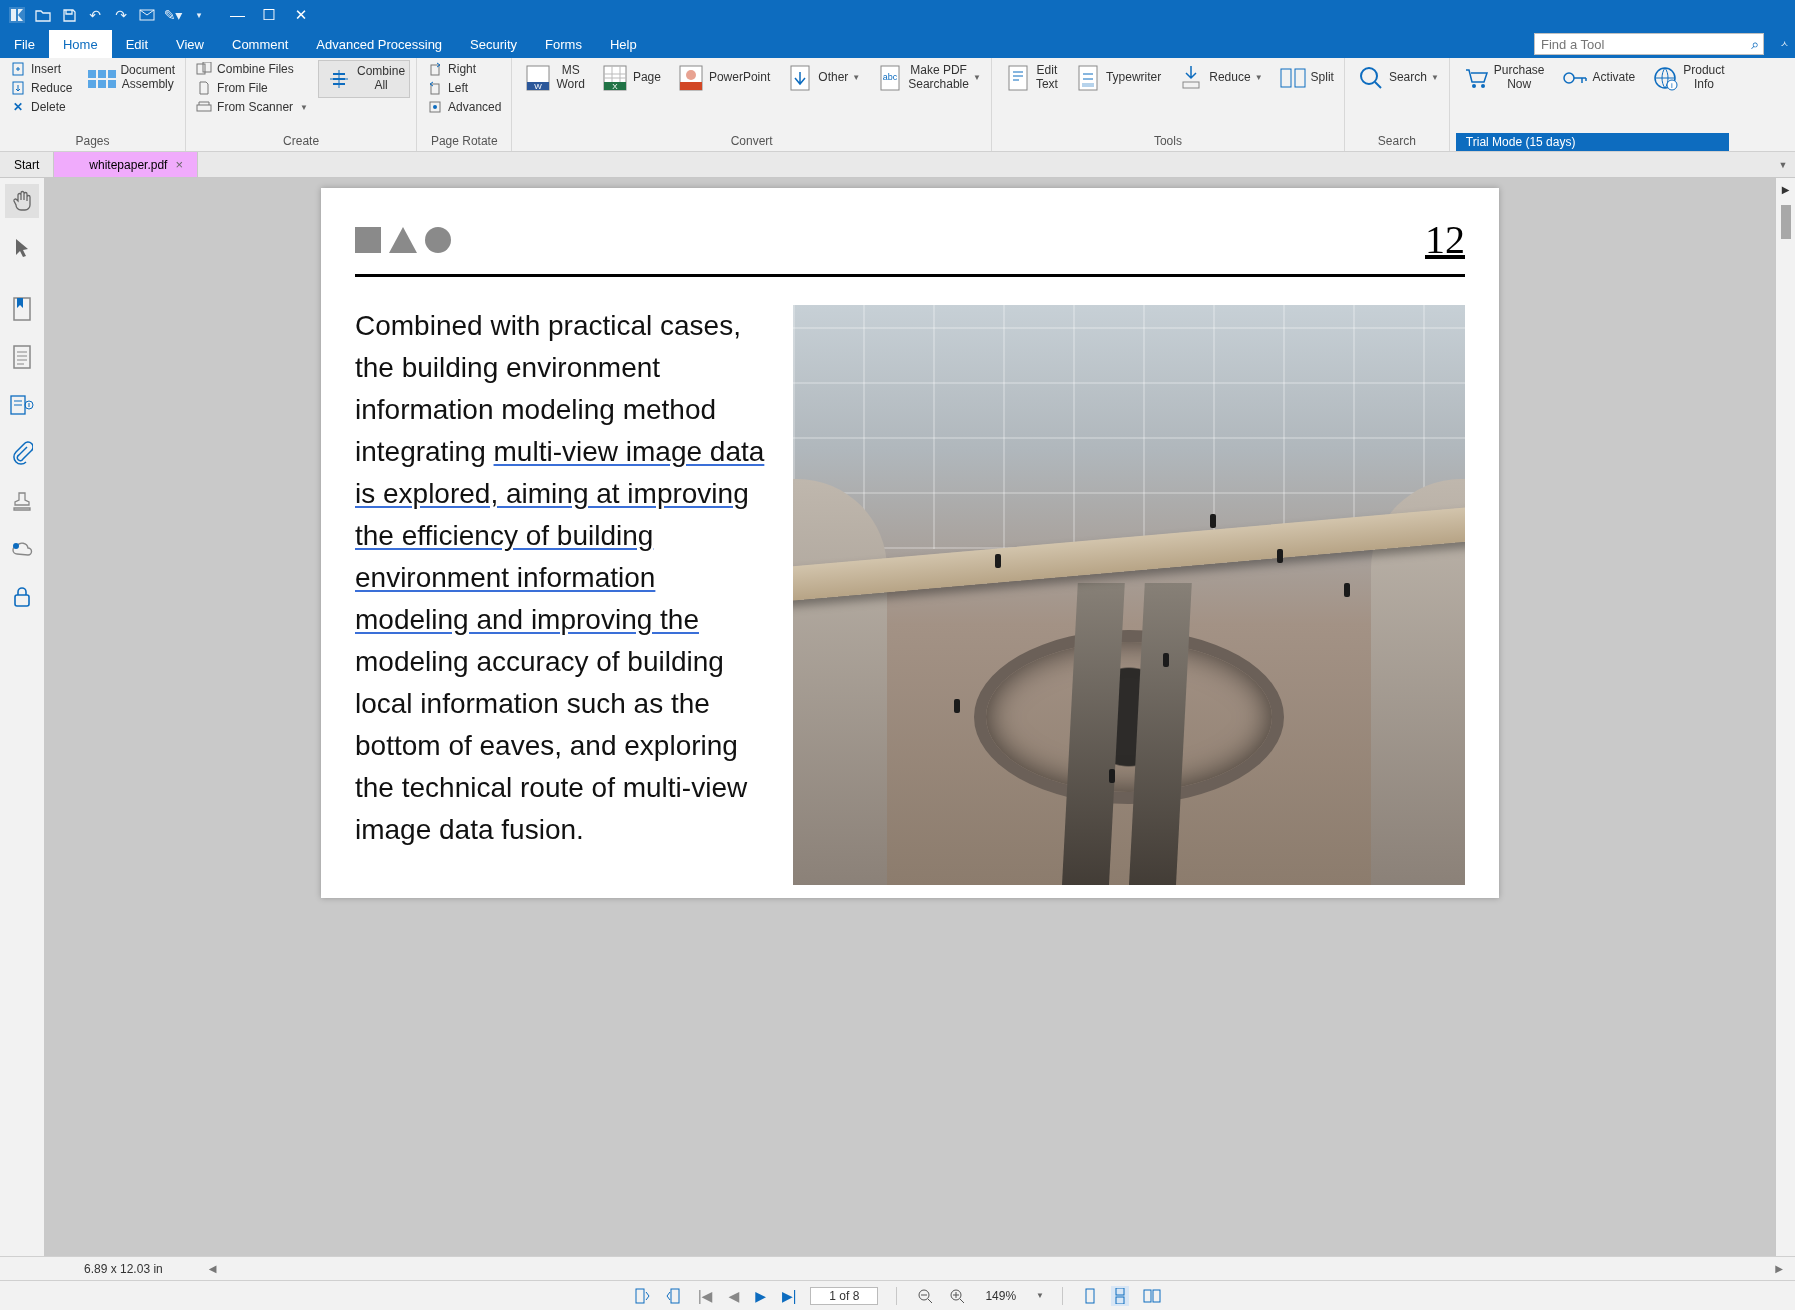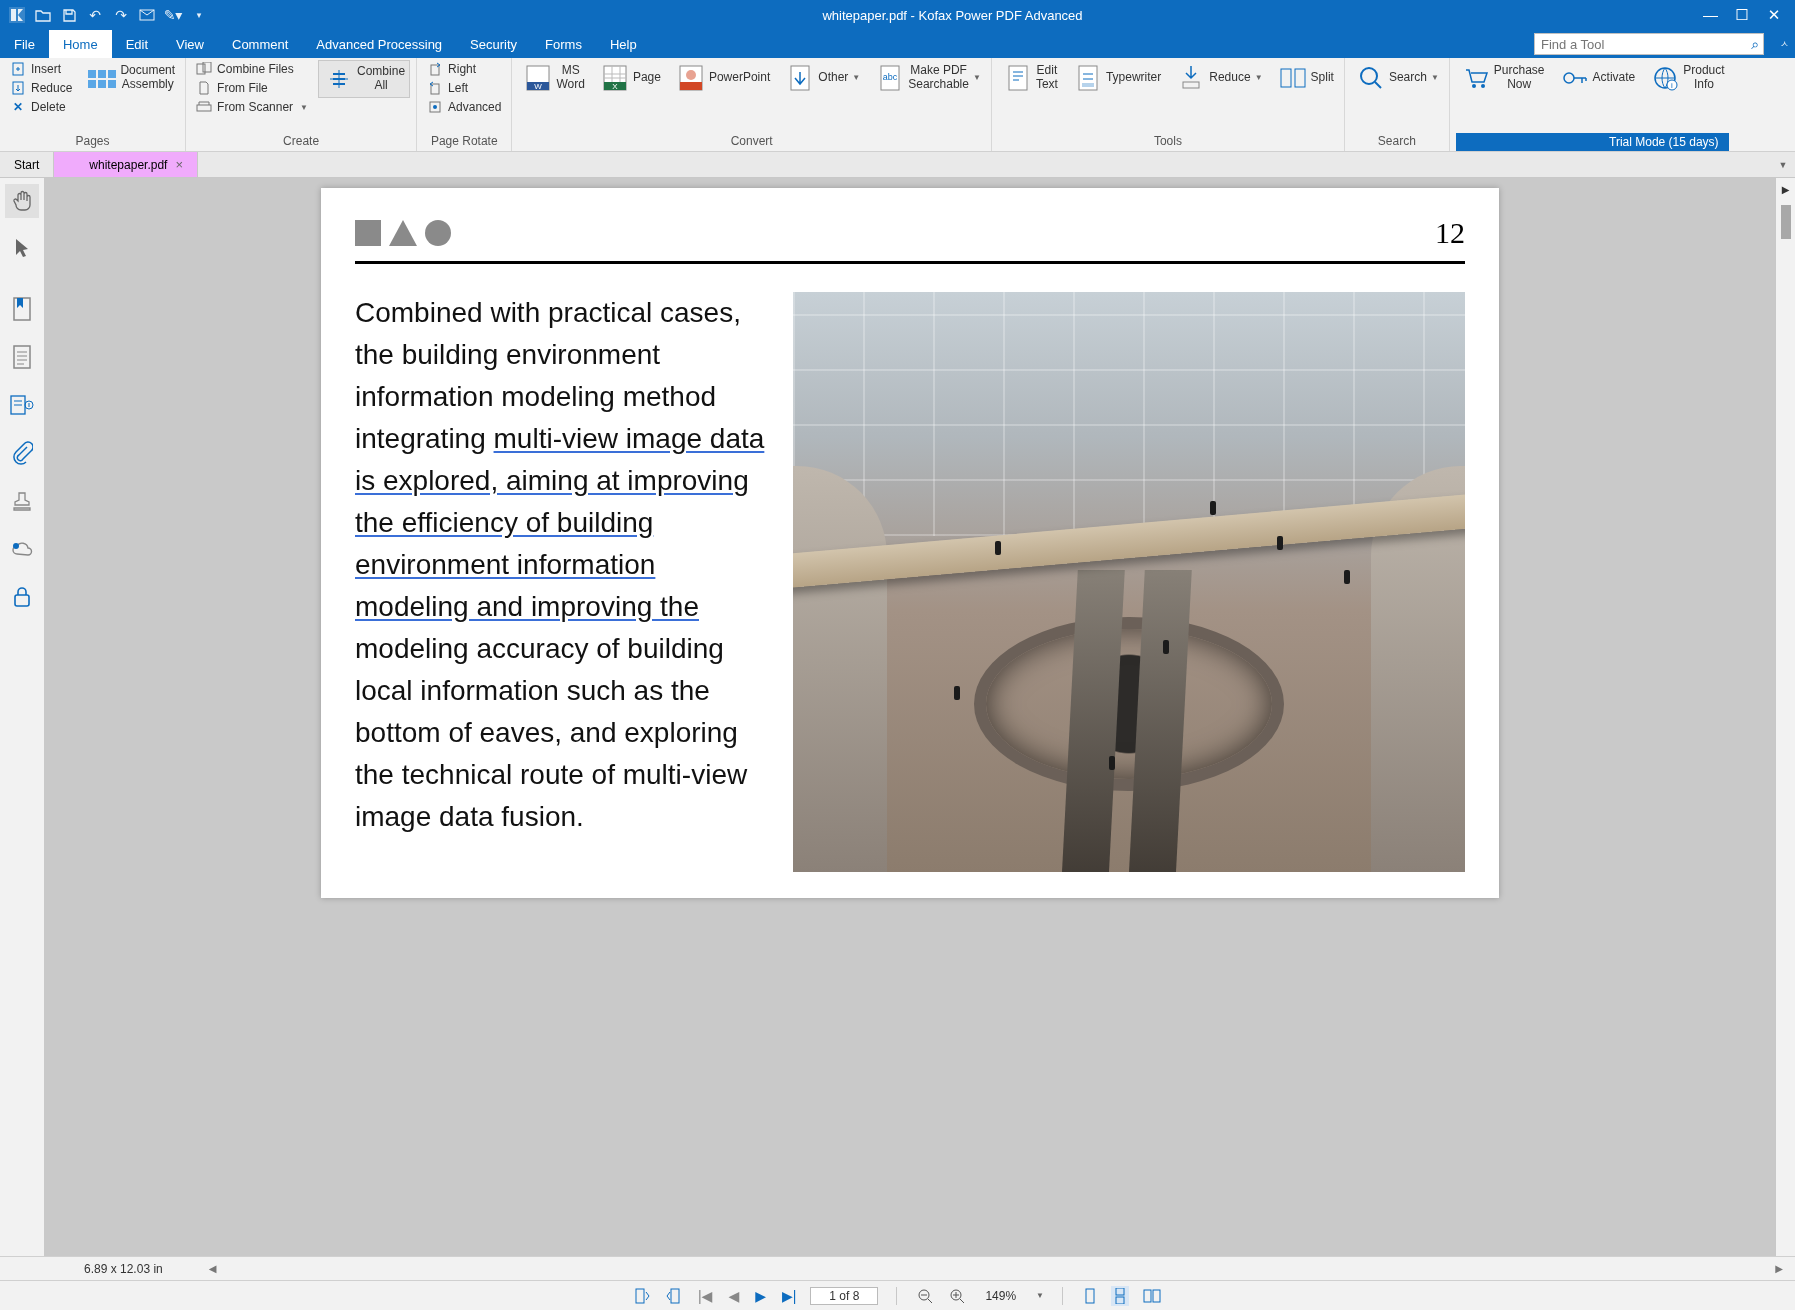--- a/index.html
+++ b/index.html
@@ -126,7 +126,6 @@
     <span class="qat-item">✎▾</span>
     <span class="qat-item" style="font-size:9px;">▾</span>
   </div>
-  <div class="titlebar-title">whitepaper.pdf - Kofax Power PDF Advanced</div>
   <div class="win-controls">
     <span>—</span>
     <span>☐</span>

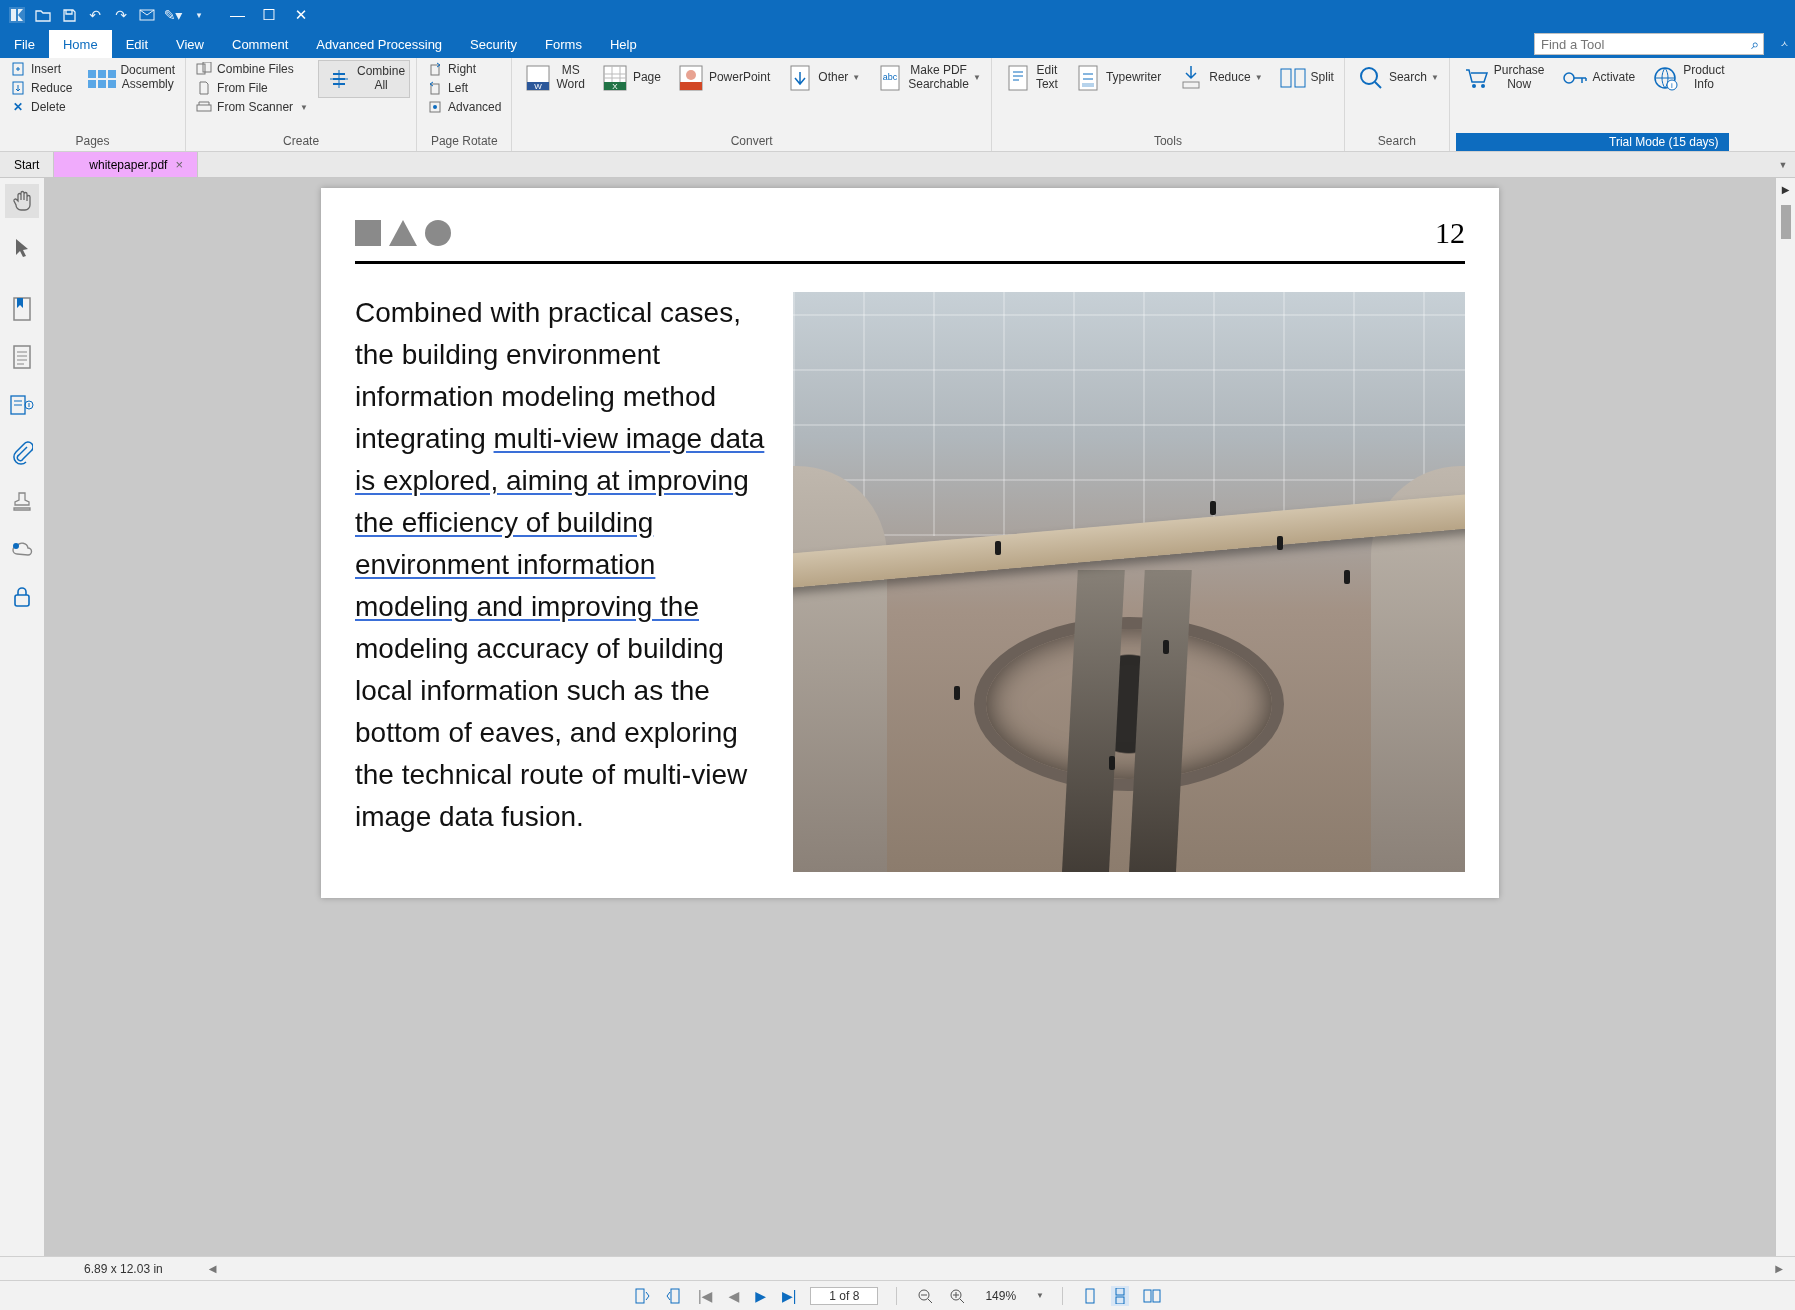--- a/index.html
+++ b/index.html
@@ -32,7 +32,7 @@
 .stack { display: flex; flex-direction: column; gap: 1px; }
 .stack-item { display: flex; align-items: center; gap: 5px; padding: 1px 4px; white-space: nowrap; }
 .stack-item .ic-sm { width: 16px; height: 16px; display:flex; align-items:center; justify-content:center; }
-.trial-badge { background: #0d6cbf; color: #fff; text-align: right; padding: 2px 10px; font-size: 12px; margin-top: 2px;}
+.trial-badge { background: #0d6cbf; color: #fff; text-align: left; padding: 2px 10px; font-size: 12px; margin-top: 2px;}
 .dd-caret { font-size: 8px; color:#666; margin-left:2px;}
 
 

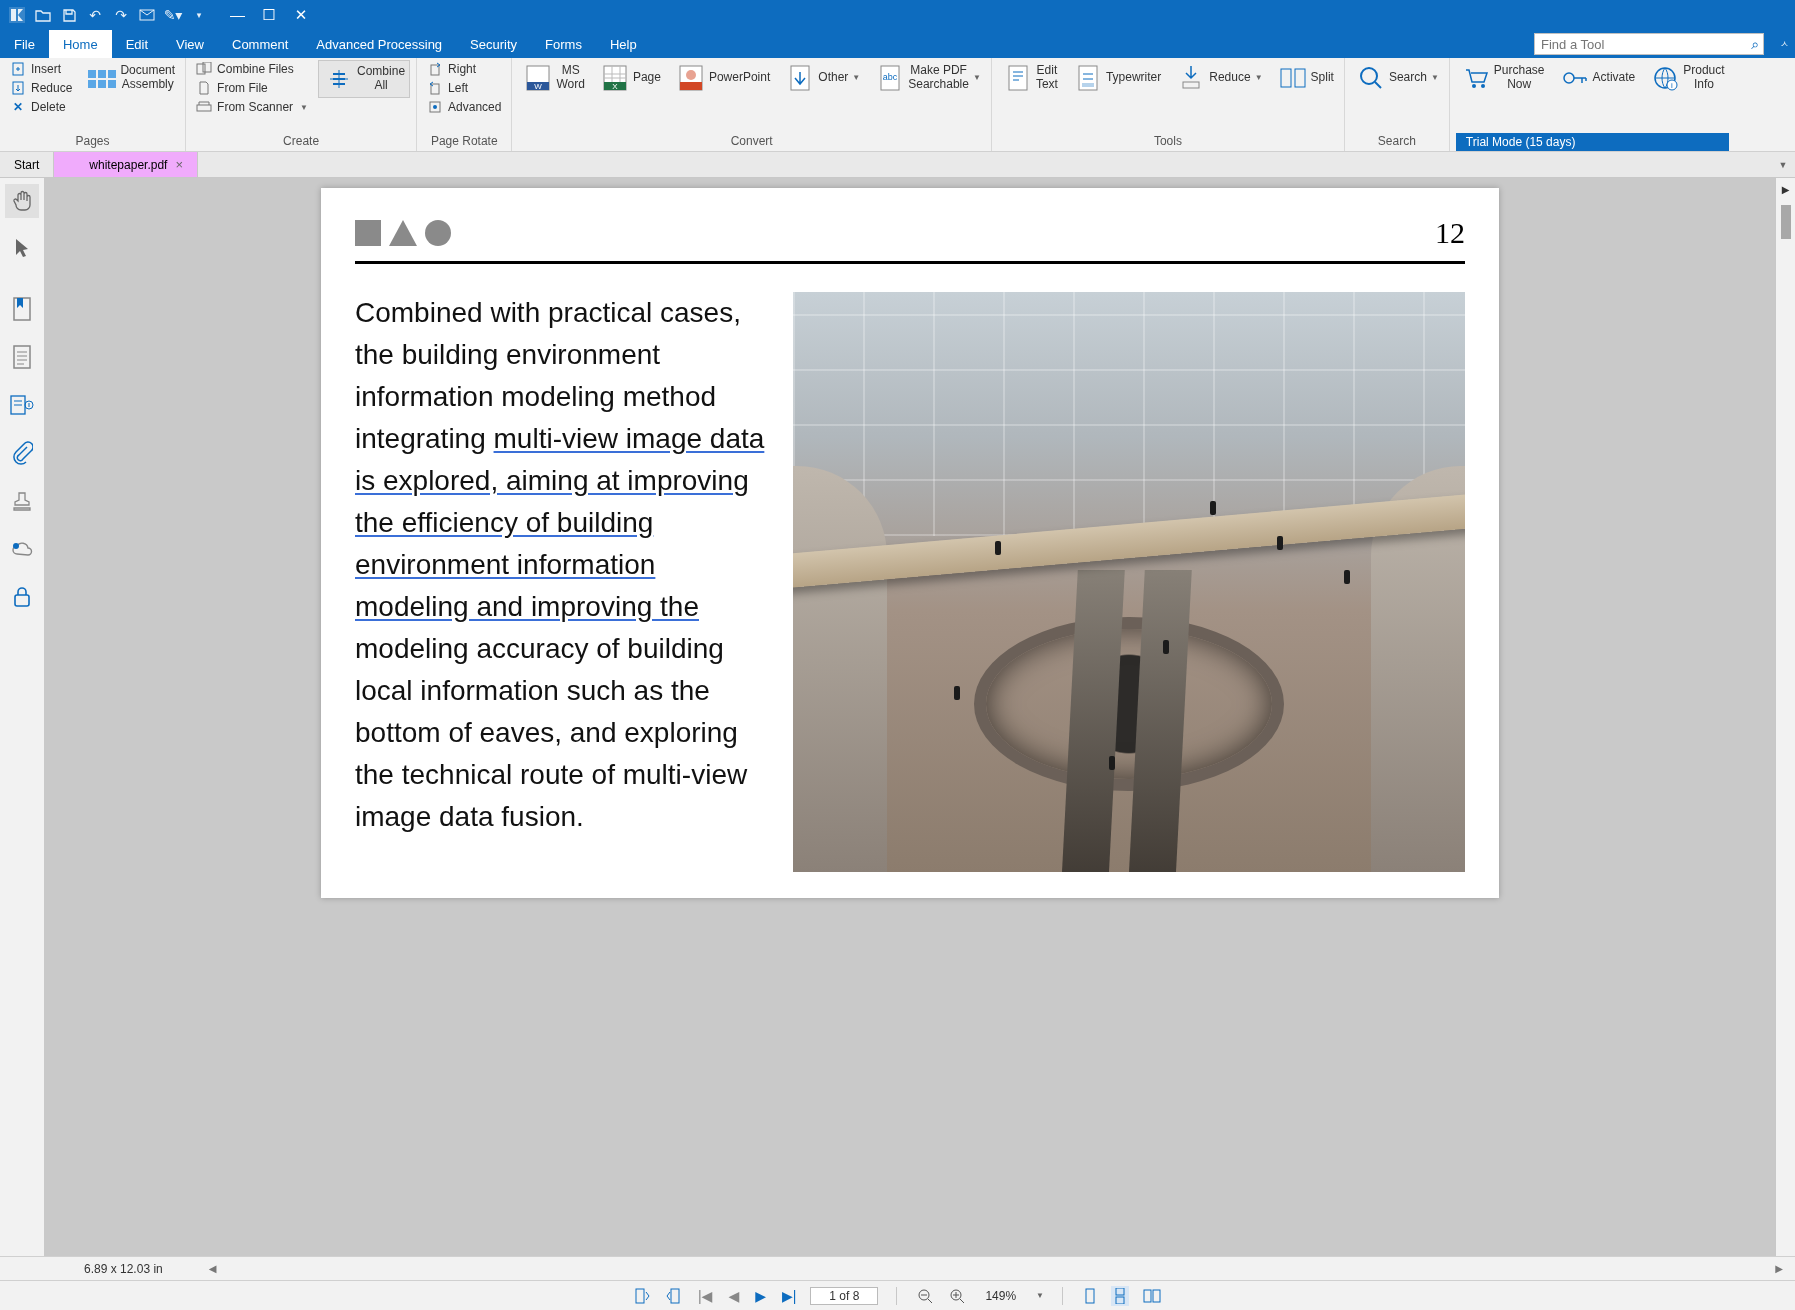--- a/index.html
+++ b/index.html
@@ -56,7 +56,7 @@
 .shape-row .sq { width:26px; height:26px; background:#8a8a8a; }
 .shape-row .tri { width:0; height:0; border-left:14px solid transparent; border-right:14px solid transparent; border-bottom:26px solid #8a8a8a; }
 .shape-row .circ { width:26px; height:26px; border-radius:50%; background:#8a8a8a; }
-.page-num { margin-left:auto; font-size: 30px; font-family: Georgia, serif; }
+.page-num { margin-left:auto; font-size: 40px; font-family: Georgia, serif; text-decoration: underline; }
 .page-body { display:flex; gap: 28px; padding-top: 28px; }
 .page-text { flex: 0 0 410px; font-family: Georgia, 'Times New Roman', serif; font-size: 28px; line-height: 1.5; color:#111; }
 .page-text .u { text-decoration: underline; text-decoration-color: #3a6fd8; text-underline-offset: 3px; }

